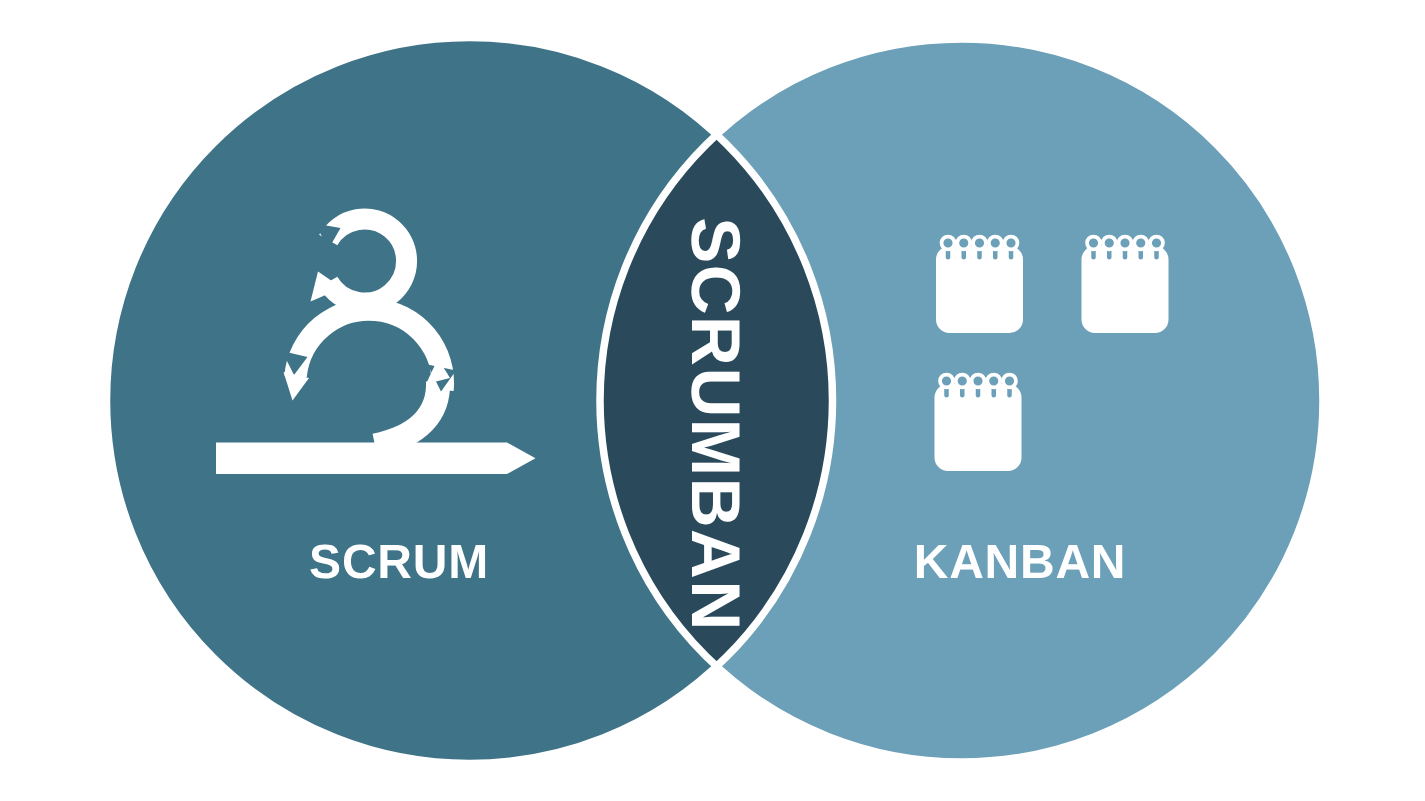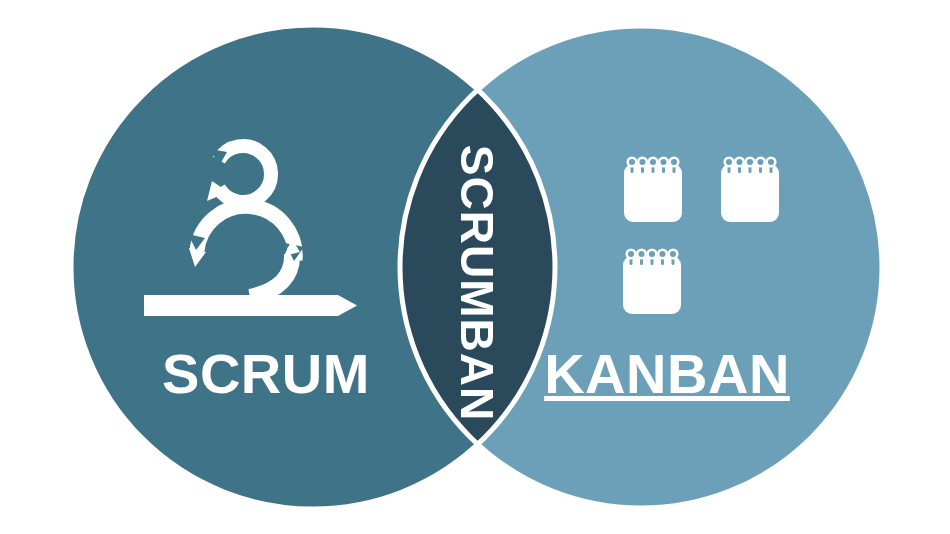--- a/index.html
+++ b/index.html
@@ -47,7 +47,7 @@
     text-align: center;
     color: #ffffff;
     font-weight: 700;
-    font-size: 56px;
+    font-size: 32px;
     line-height: 48px;
     letter-spacing: 0.5px;
     white-space: nowrap;

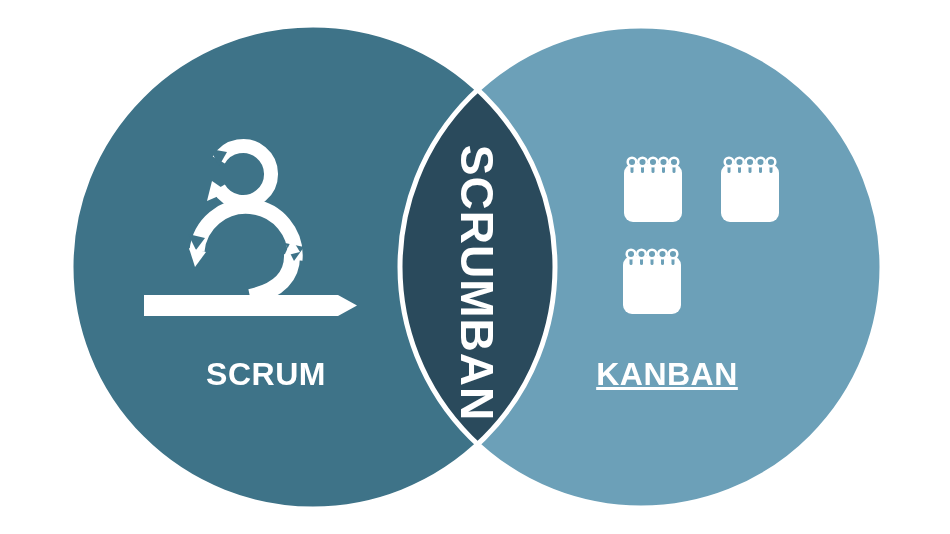--- a/index.html
+++ b/index.html
@@ -54,7 +54,7 @@
     user-select: none;
   }
   .label-scrum  { left: 116px; top: 350px; }
-  .label-kanban { left: 517px; top: 350px; text-decoration: underline; }
+  .label-kanban { left: 530px; top: 350px; }
   .label-scrumban {
     left: 327px;
     top: 259px;

